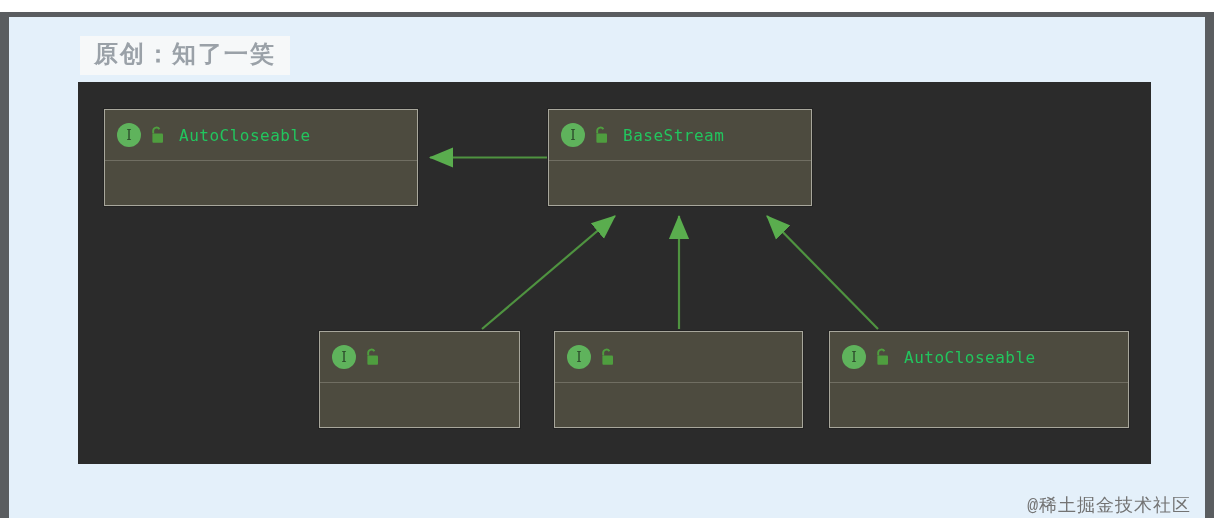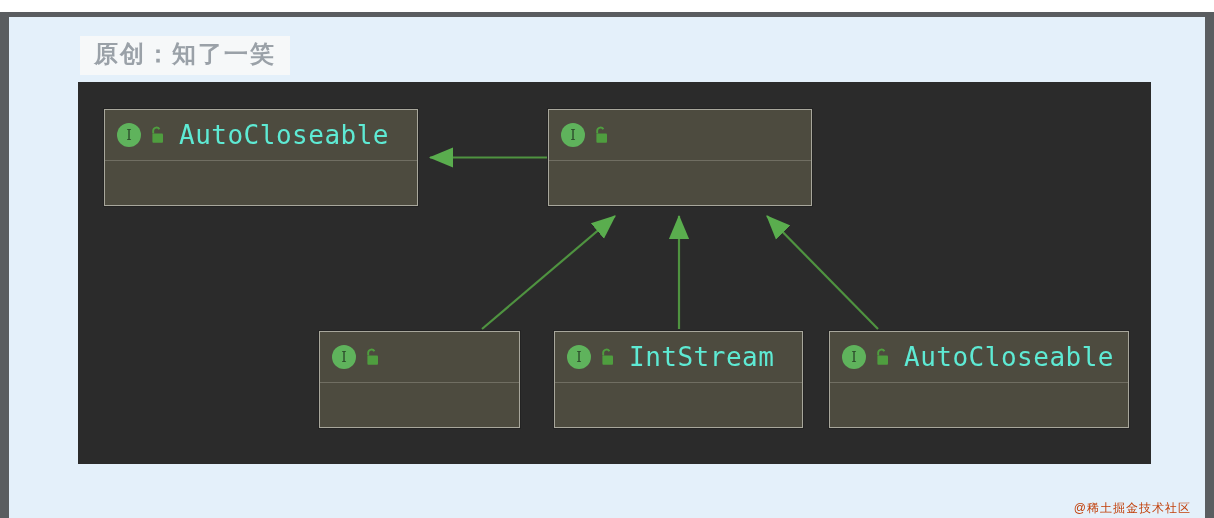--- a/index.html
+++ b/index.html
@@ -85,8 +85,8 @@
   }
   .uml-name {
     font-family: "DejaVu Sans Mono", "Liberation Mono", monospace;
-    font-size: 26px;
-    color: #5eead4;
+    font-size: 16px;
+    color: #22c55e;
     letter-spacing: 0.5px;
     white-space: nowrap;
     margin-left: 14px;

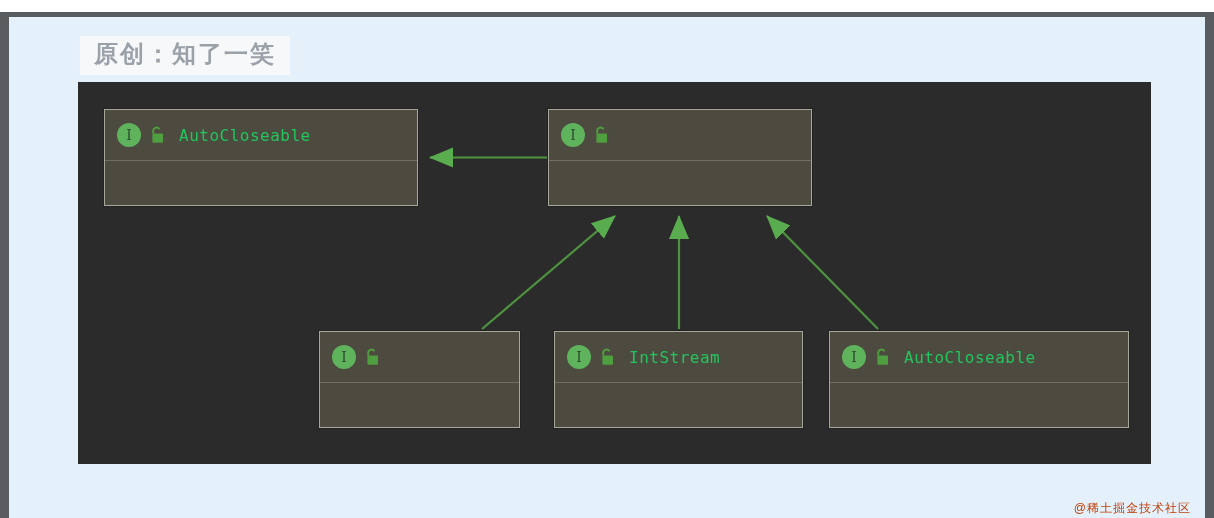--- a/index.html
+++ b/index.html
@@ -172,6 +172,7 @@
           <path d="M5.2 8.4 V5.4 a3.3 3.3 0 0 1 6.2 -1.1" fill="none" stroke="#4f9e3f" stroke-width="1.9"></path>
           <rect x="4.4" y="8.6" width="10.6" height="9.2" rx="1" fill="#4f9e3f"></rect>
         </svg>
+        <span class="uml-name">BaseStream</span>
       </div>
       <div class="uml-body"></div>
     </div>

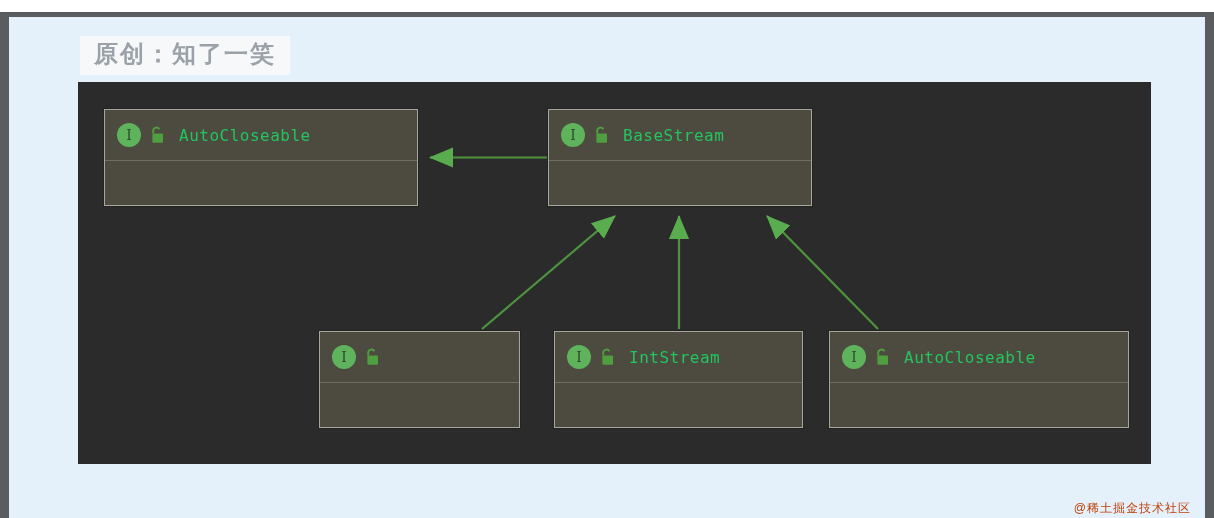--- a/index.html
+++ b/index.html
@@ -195,7 +195,6 @@
           <path d="M5.2 8.4 V5.4 a3.3 3.3 0 0 1 6.2 -1.1" fill="none" stroke="#4f9e3f" stroke-width="1.9"></path>
           <rect x="4.4" y="8.6" width="10.6" height="9.2" rx="1" fill="#4f9e3f"></rect>
         </svg>
-        <span class="uml-name">IntStream</span>
       </div>
       <div class="uml-body"></div>
     </div>

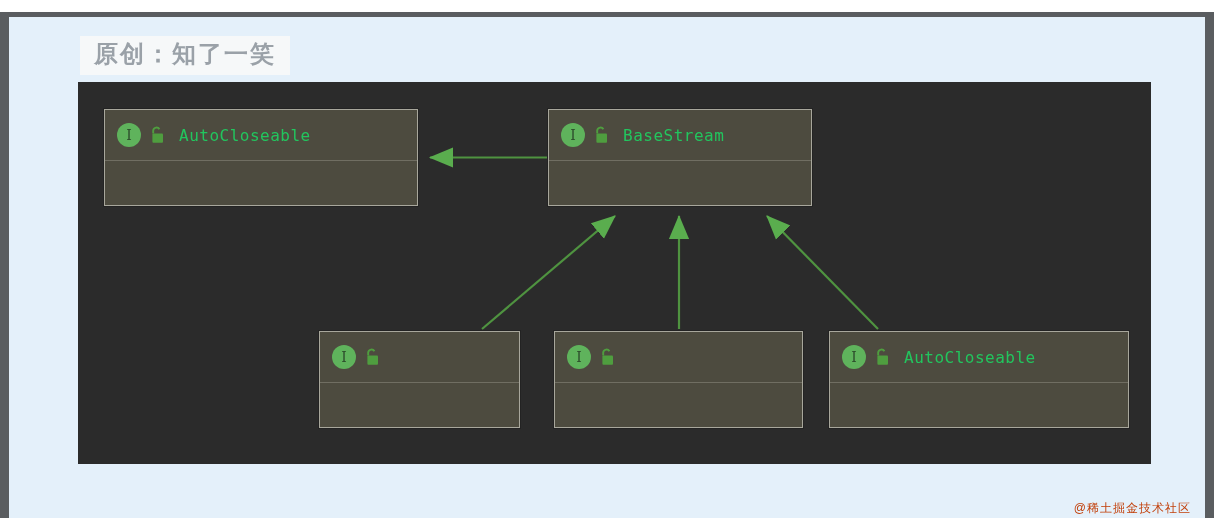--- a/index.html
+++ b/index.html
@@ -121,9 +121,9 @@
     position: absolute;
     right: 14px;
     bottom: 6px;
-    font-family: Liberation Sans, sans-serif;
-    font-size: 12px;
-    color: #c2410c;
+    font-family: Liberation Mono, monospace;
+    font-size: 18px;
+    color: #737373;
     letter-spacing: 1px;
     white-space: nowrap;
   }

